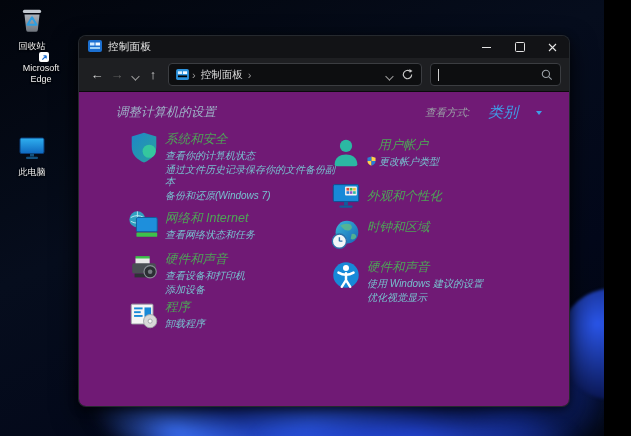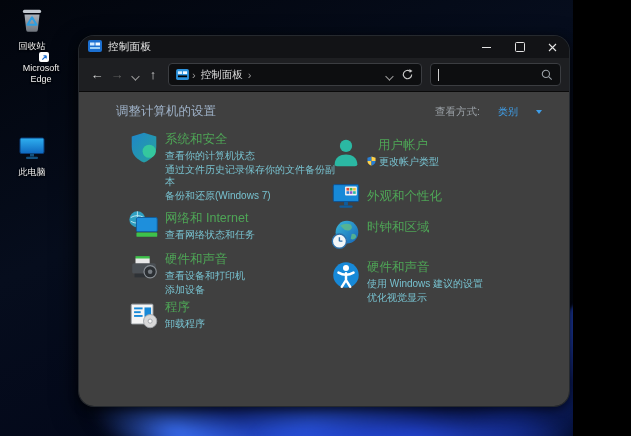--- a/index.html
+++ b/index.html
@@ -3,9 +3,9 @@
 <meta charset="utf-8">
 <style>
   html,body{margin:0;padding:0;background:#000;}
-  .stage{position:relative;width:541px;height:436px;overflow:hidden;
+  .stage{position:relative;width:604px;height:436px;overflow:hidden;
          font-family:"Liberation Sans","DejaVu Sans",sans-serif;
-         background:linear-gradient(155deg,#02050c 0%,#060d1d 40%,#03081a 72%,#02060f 100%);padding-left:32px;}
+         background:linear-gradient(155deg,#02050c 0%,#060d1d 40%,#03081a 72%,#02060f 100%);}
   
   .blob{position:absolute;pointer-events:none;}
   .blob.glow{left:90px;top:320px;width:480px;height:160px;background:radial-gradient(closest-side,#15278a,rgba(8,16,60,0));filter:blur(14px);}

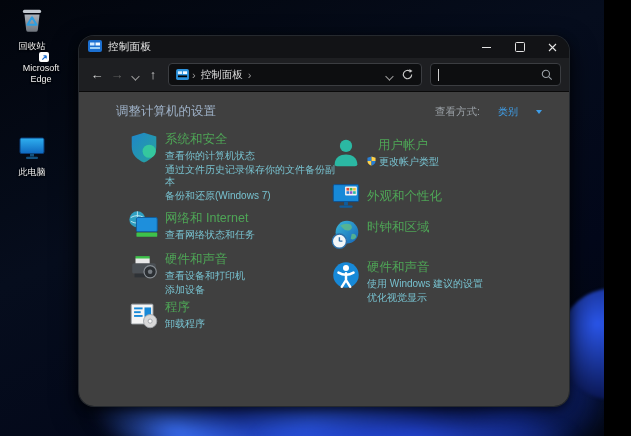--- a/index.html
+++ b/index.html
@@ -25,7 +25,7 @@
      display:flex;align-items:center;justify-content:center;box-shadow:0 0 1px rgba(0,0,0,.6);}
 
   
-  .win{position:absolute;left:78px;top:35px;width:492px;height:372px;border-radius:16px;overflow:hidden;
+  .win{position:absolute;left:78px;top:35px;width:492px;height:372px;border-radius:8px;overflow:hidden;
        background:#10141a;border:1px solid rgba(255,255,255,.09);
        box-shadow:0 10px 26px rgba(0,0,0,.65),0 2px 8px rgba(0,0,0,.5);box-sizing:border-box;}
   .titlebar{height:22px;background:#121316;display:flex;align-items:center;padding-left:9px;}

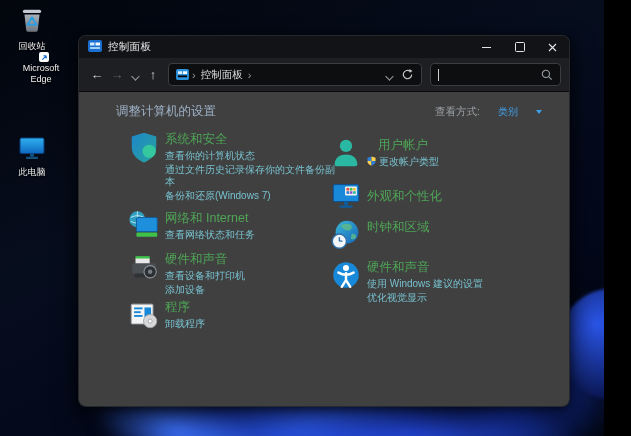--- a/index.html
+++ b/index.html
@@ -51,7 +51,7 @@
   .searchbox input{flex:1;background:transparent;border:none;outline:none;color:#e8e8e8;font-size:10.5px;min-width:0;padding:0;font-family:inherit;}
   .caret{width:1px;height:12px;background:#cfcfcf;margin-right:2px;}
 
-  .client{position:relative;height:316px;background:#404040;}
+  .client{position:relative;height:316px;background:#701a75;font-style:italic;}
   .cp-header{position:absolute;left:37px;right:27px;top:11px;display:flex;align-items:center;}
   .cp-title{font-size:12.5px;color:#9db0c6;}
   .viewby{margin-left:auto;display:flex;align-items:center;gap:18px;}

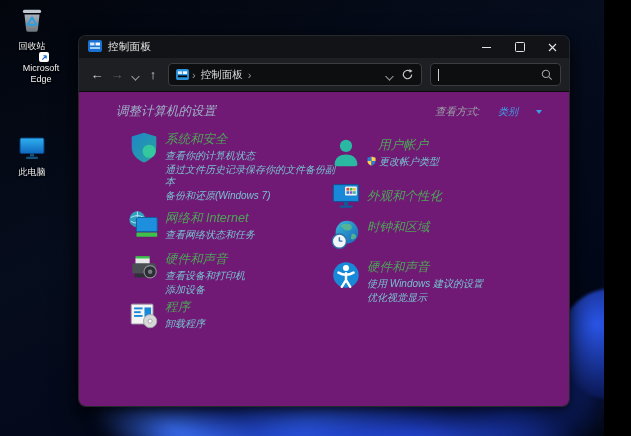--- a/index.html
+++ b/index.html
@@ -56,7 +56,7 @@
   .cp-title{font-size:12.5px;color:#9db0c6;}
   .viewby{margin-left:auto;display:flex;align-items:center;gap:18px;}
   .viewby .lab{font-size:10.5px;color:#9aa0a6;}
-  .viewby .val{font-size:10px;color:#3f9ee8;}
+  .viewby .val{font-size:15px;color:#3f9ee8;}
   .tri-down{width:0;height:0;border-left:3.5px solid transparent;border-right:3.5px solid transparent;border-top:4px solid #3f9ee8;margin-top:1px;}
 
   .col{position:absolute;width:215px;}

